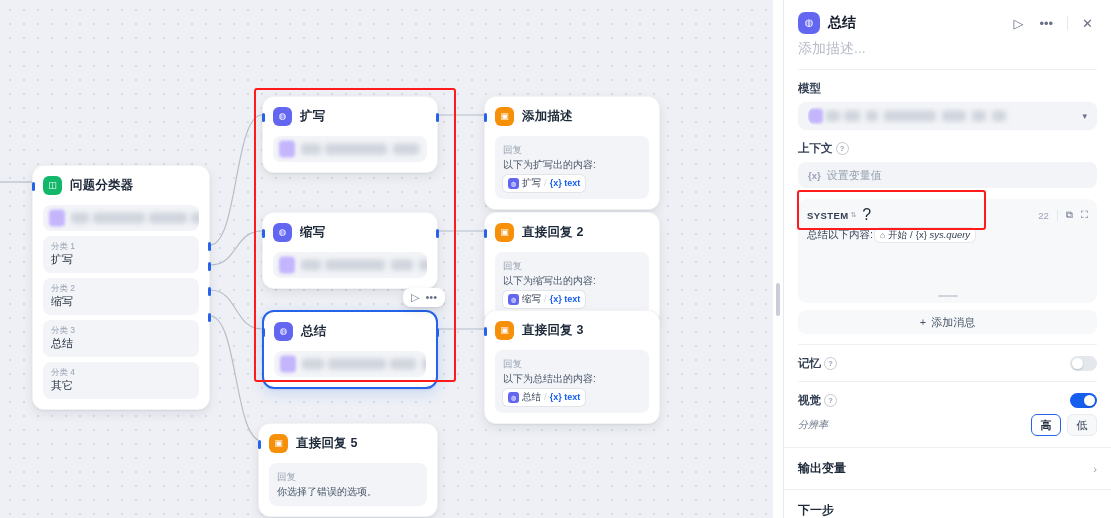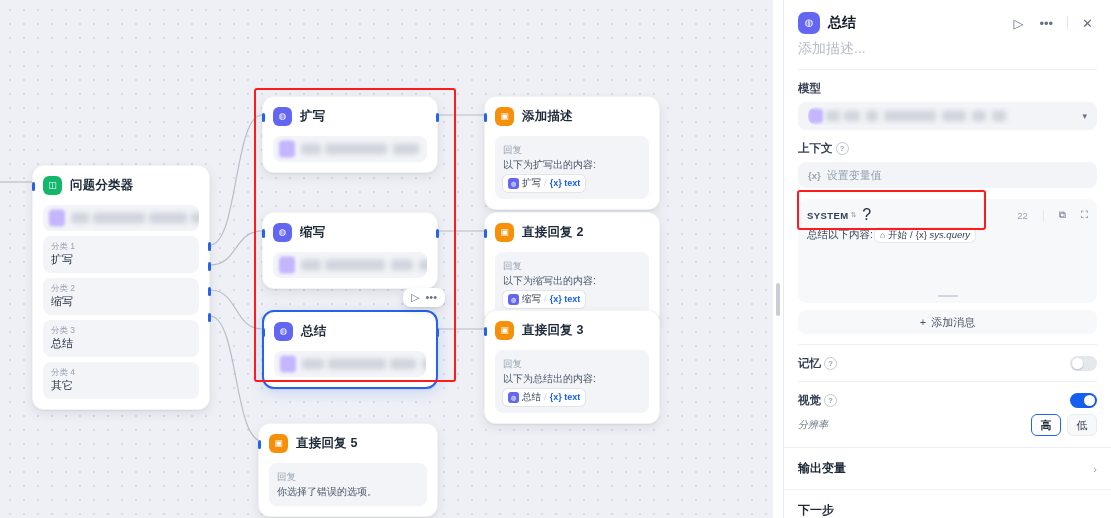--- a/index.html
+++ b/index.html
@@ -123,7 +123,7 @@
   .prow{display:flex;align-items:center;}
   .sysname{font-size:9.5px;font-weight:700;color:#344054;letter-spacing:.4px;}
   .sysarrow{color:#98a2b3;font-size:7px;margin-left:2px;}
-  .prow .sp{margin-left:auto;display:flex;align-items:center;gap:15px;}
+  .prow .sp{margin-left:auto;display:flex;align-items:center;gap:8px;}
   .ptok{font-size:9.5px;color:#98a2b3;}
   .pdivv{width:1px;height:11px;background:#e4e7ec;}
   .picon{color:#667085;font-size:10px;line-height:1;cursor:pointer;}

